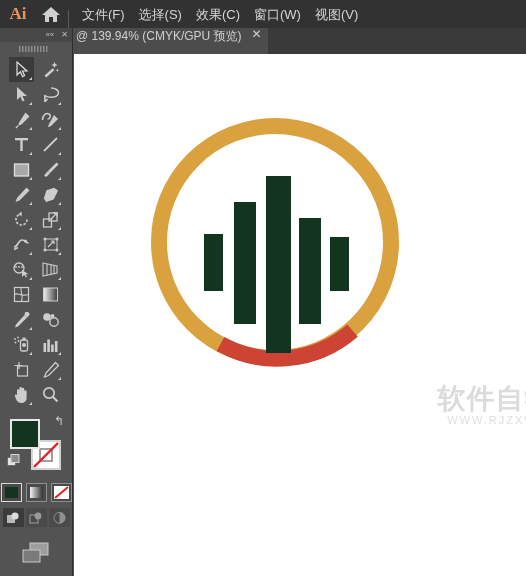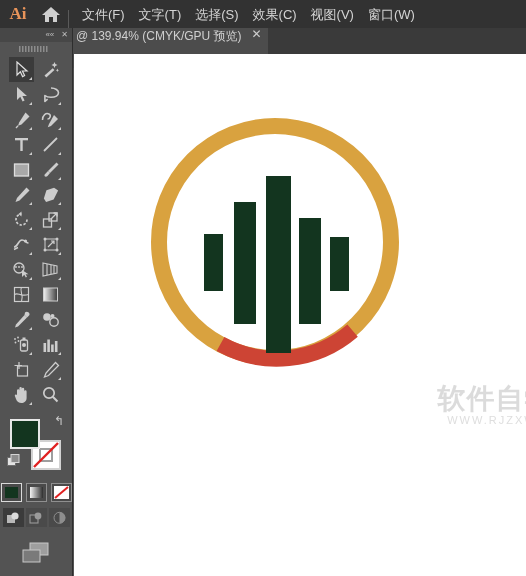--- a/index.html
+++ b/index.html
@@ -275,7 +275,6 @@
     </div>
     <div class="menu-sep"></div>
     <div class="menu-item">文件(F)</div>
-    <div class="menu-item">文字(T)</div>
     <div class="menu-item">选择(S)</div>
     <div class="menu-item">效果(C)</div>
     <div class="menu-item">视图(V)</div>

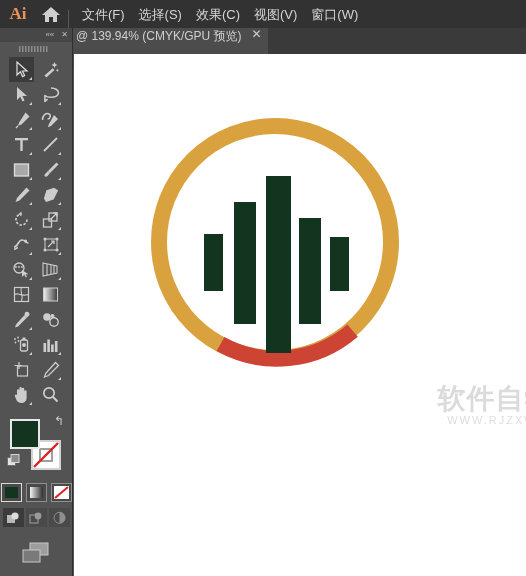--- a/index.html
+++ b/index.html
@@ -277,8 +277,8 @@
     <div class="menu-item">文件(F)</div>
     <div class="menu-item">选择(S)</div>
     <div class="menu-item">效果(C)</div>
+    <div class="menu-item">窗口(W)</div>
     <div class="menu-item">视图(V)</div>
-    <div class="menu-item">窗口(W)</div>
   </div>
 
   <div class="tabbar">

